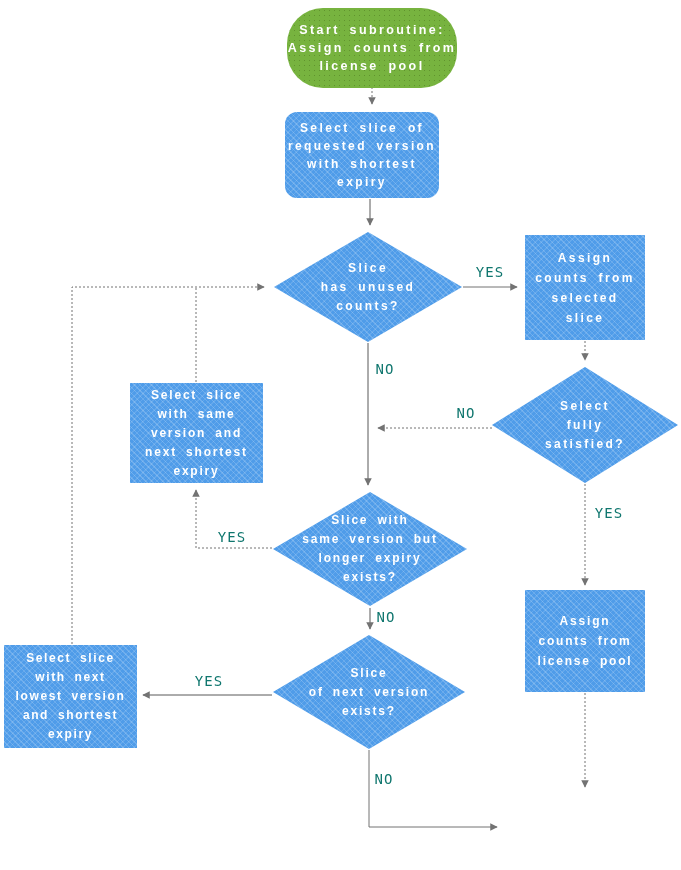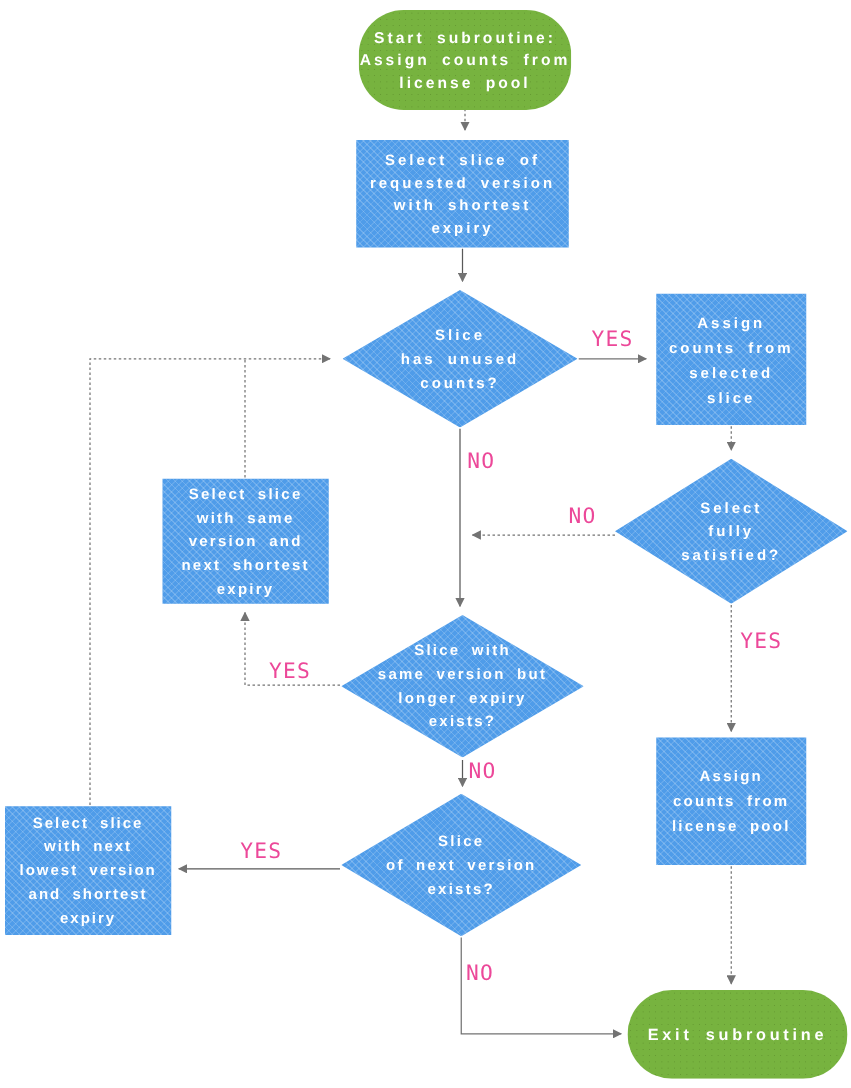--- a/index.html
+++ b/index.html
@@ -87,7 +87,7 @@
 license pool</span>
   </div>
 
-  <div class="node process" style="left:285px;top:112px;width:170px;height:86px;">
+  <div class="node process" style="left:285px;top:112px;width:154px;height:86px;border-radius:12px;">
     <span class="node-label" style="line-height:18px;">Select slice of
 requested version
 with shortest

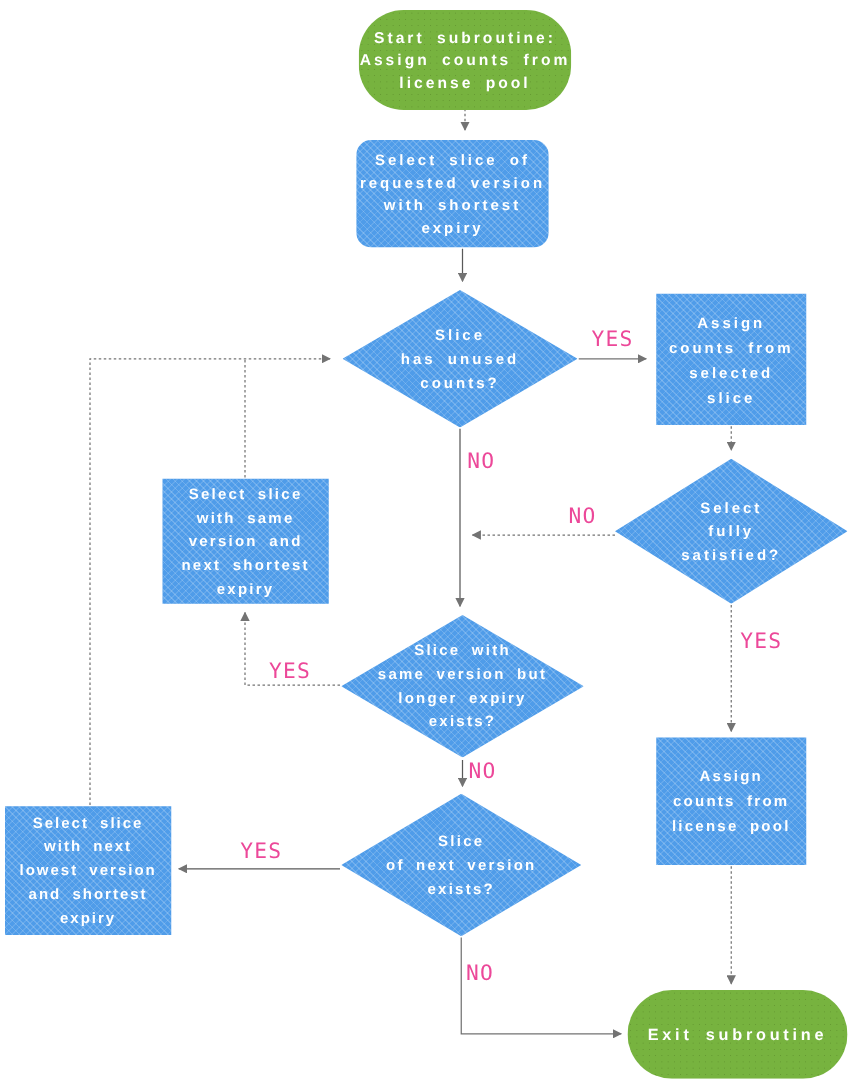--- a/index.html
+++ b/index.html
@@ -48,10 +48,10 @@
     position:absolute;z-index:3;
     transform:translate(-50%,-50%);
     font-family:"DejaVu Sans Mono",monospace;
-    font-size:17px;
+    font-size:14px;
     font-weight:500;
     letter-spacing:1px;
-    color:#ec4899;
+    color:#0f766e;
   }
 </style>
 </head>

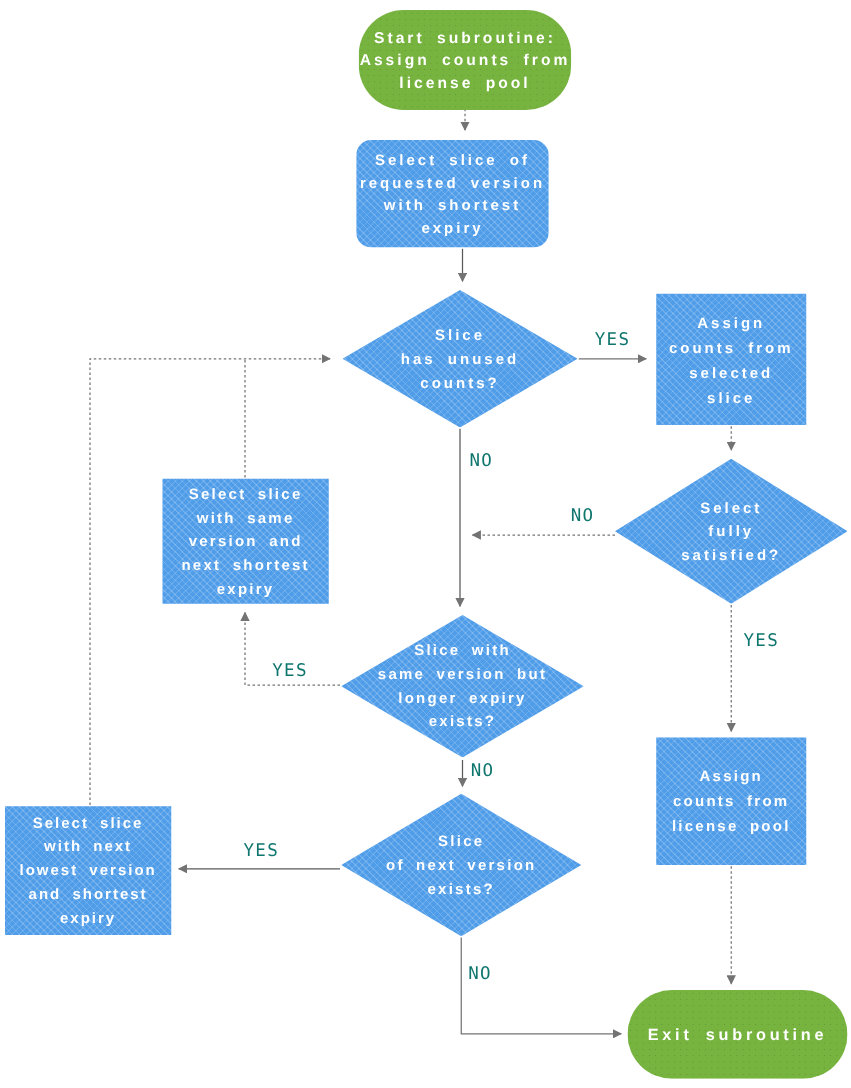--- a/index.html
+++ b/index.html
@@ -148,9 +148,6 @@
 license pool</span>
   </div>
 
-  <div class="node terminator" style="left:502px;top:792px;width:176px;height:71px;">
-    <span class="node-label" style="font-size:13px;letter-spacing:3px;">Exit subroutine</span>
-  </div>
 
   <div class="edge-label" style="left:490px;top:272px;">YES</div>
   <div class="edge-label" style="left:385px;top:369px;">NO</div>

